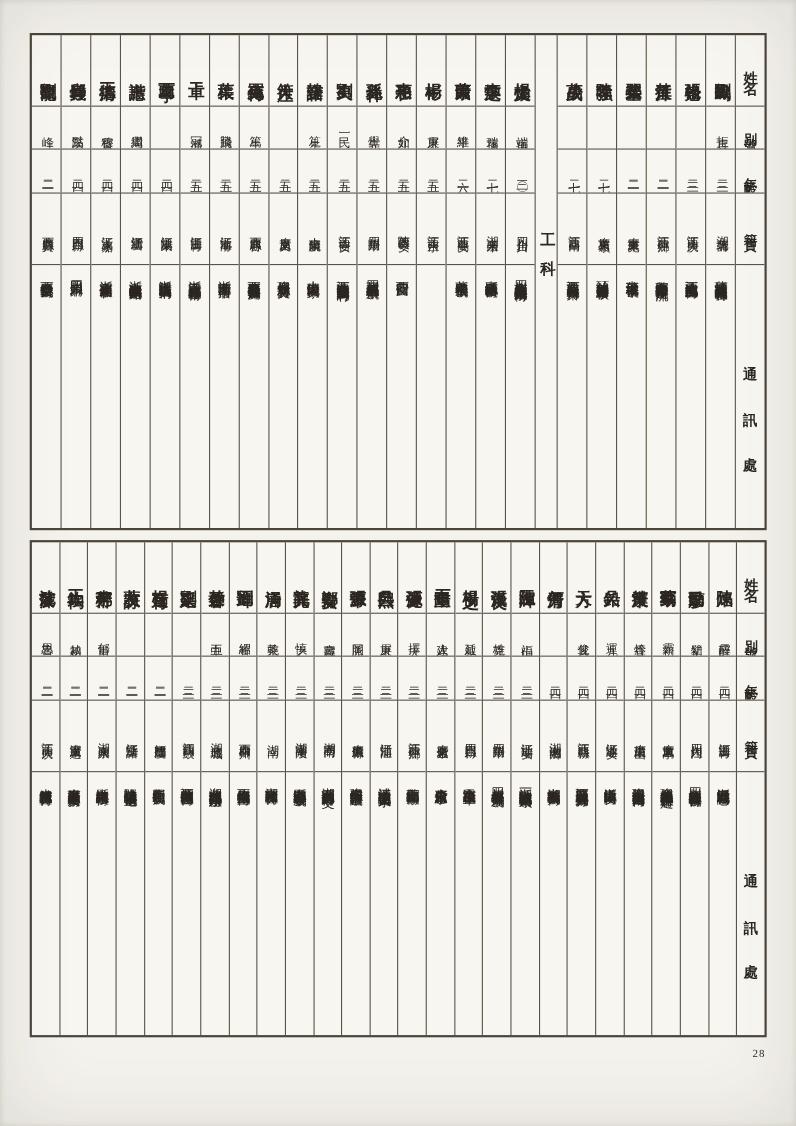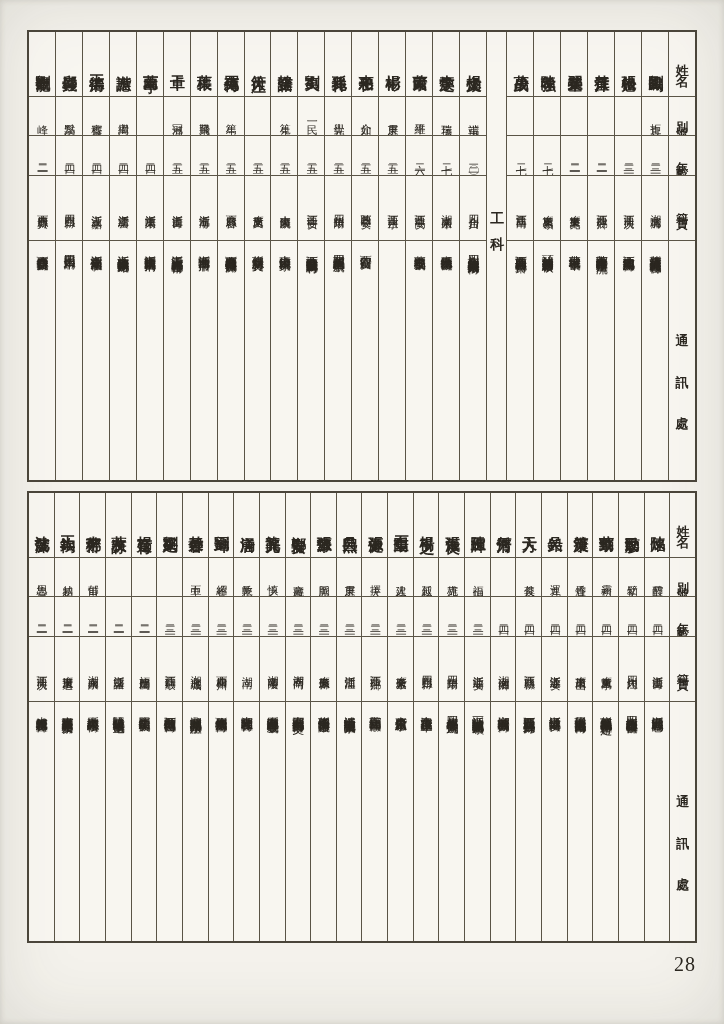--- a/index.html
+++ b/index.html
@@ -45,7 +45,7 @@
 
   .page-number {
     position:absolute; right:28px; top:953px;
-    font-size:20px; letter-spacing:1px; color:#2b2720;
+    font-size:10px; letter-spacing:1px; color:#2b2720;
   }
 </style>
 </head>

